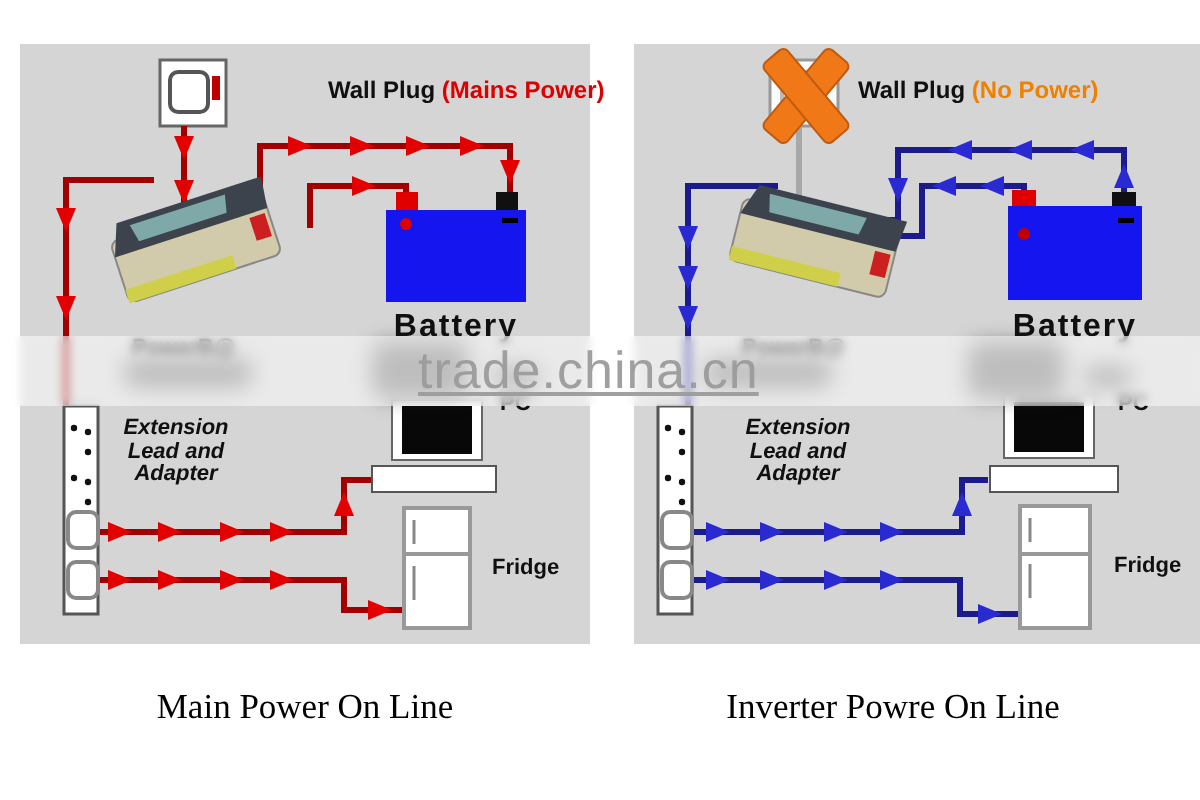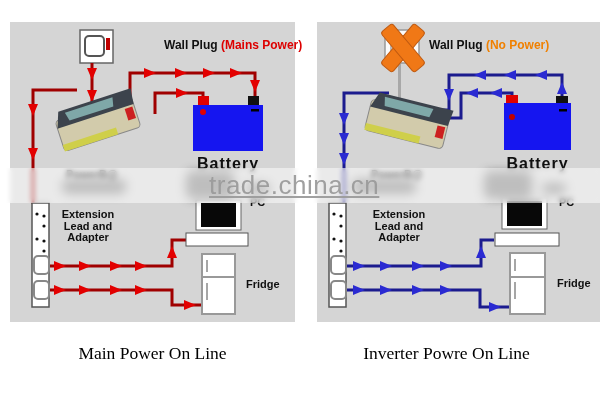--- a/index.html
+++ b/index.html
@@ -10,7 +10,7 @@
   .lbl{position:absolute;font:bold 11px "Liberation Sans",sans-serif;color:#101010;white-space:nowrap;}
   .plugline{font-size:12px;}
   .batlbl{font-size:16px;letter-spacing:1px;text-align:center;}
-  .extlbl{text-align:center;line-height:11.5px;white-space:normal;}
+  .extlbl{text-align:center;line-height:11.5px;white-space:normal;font-style:italic;}
   .status-mains{color:var(--mains-red,#d00);}
   .status-none{color:var(--nopower-orange,#f08000);}
   .caption{position:absolute;font:17.5px "Liberation Serif",serif;color:#000;text-align:center;}

